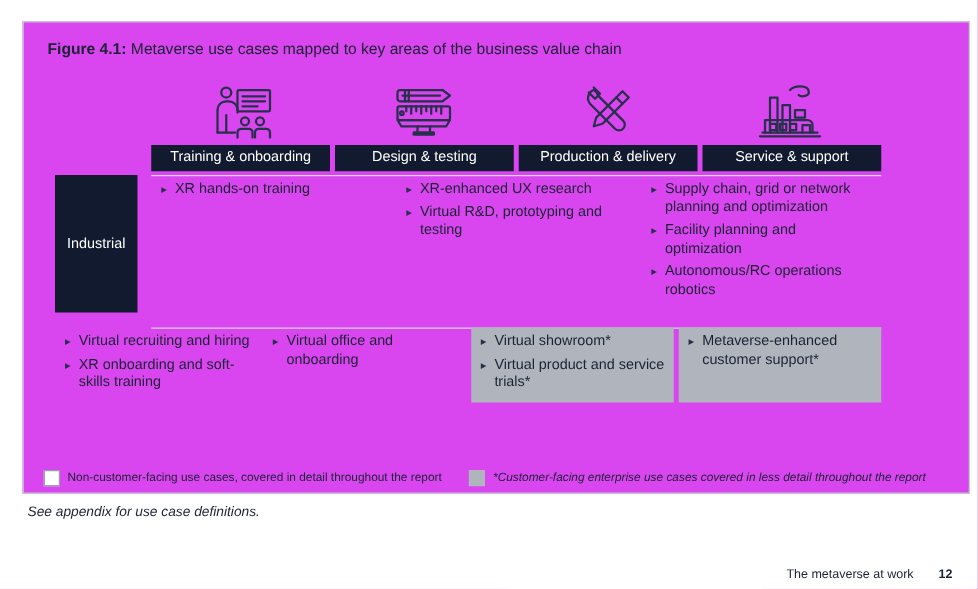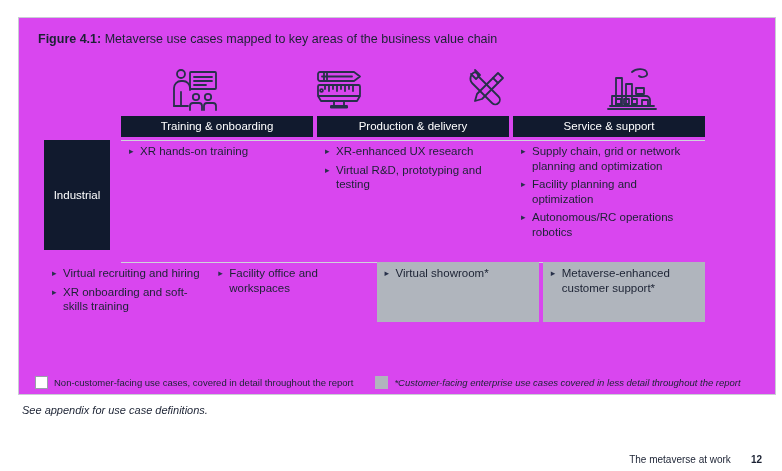--- a/index.html
+++ b/index.html
@@ -284,6 +284,7 @@
 
   <div class="header-row">
     <div class="header-cell">Training &amp; onboarding</div>
+    <div class="header-cell">Design &amp; testing</div>
     <div class="header-cell">Production &amp; delivery</div>
     <div class="header-cell">Service &amp; support</div>
   </div>

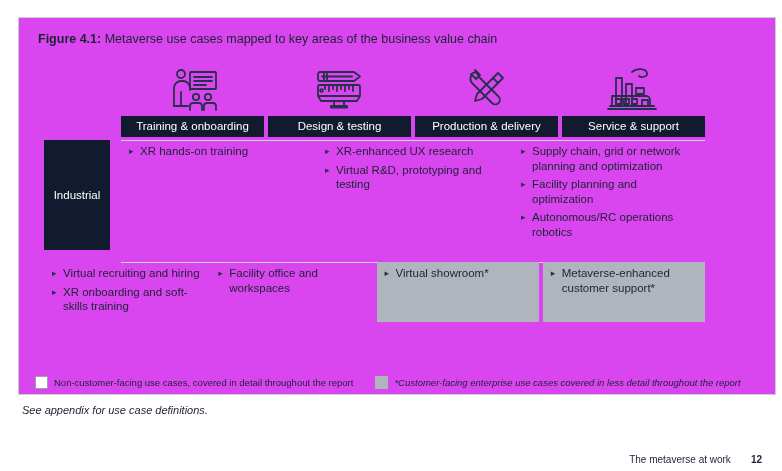--- a/index.html
+++ b/index.html
@@ -335,7 +335,7 @@
 
         <div class="cell">
           <ul class="items">
-            <li>Facility office and workspaces</li>
+            <li>Virtual office and onboarding</li>
           </ul>
         </div>
 

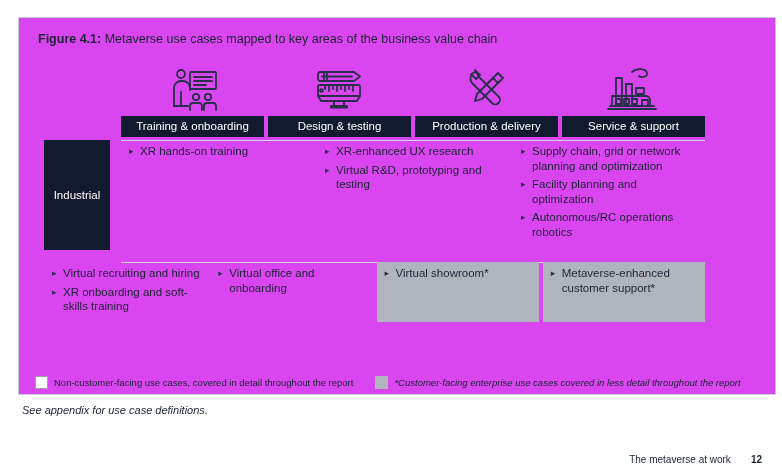--- a/index.html
+++ b/index.html
@@ -342,6 +342,7 @@
         <div class="cell shaded">
           <ul class="items">
             <li>Virtual showroom*</li>
+            <li>Virtual product and service trials*</li>
           </ul>
         </div>
 

